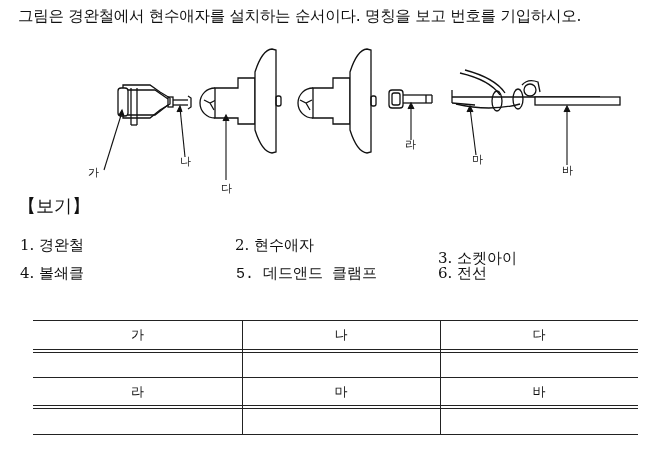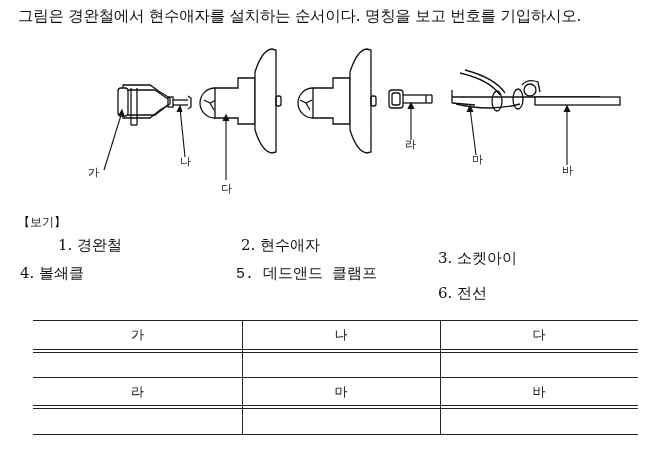--- a/index.html
+++ b/index.html
@@ -7,7 +7,7 @@
   .title{position:absolute;left:18px;top:6px;font-size:15.5px;font-family:"DejaVu Sans","Liberation Sans",sans-serif;letter-spacing:-0.3px;}
   svg.fig{position:absolute;left:0;top:38px;}
   .lbl{font-family:"DejaVu Sans","Liberation Sans",sans-serif;font-size:11px;fill:#111;}
-  .bogi{position:absolute;left:18px;top:214px;font-size:12px;}
+  .bogi{position:absolute;left:18px;top:194px;font-size:18px;}
   .opt{position:absolute;font-size:15px;}
   .tbl{position:absolute;left:33px;top:320px;width:605px;}
   .hl{position:absolute;left:0;width:605px;border-top:1.3px solid #222;}

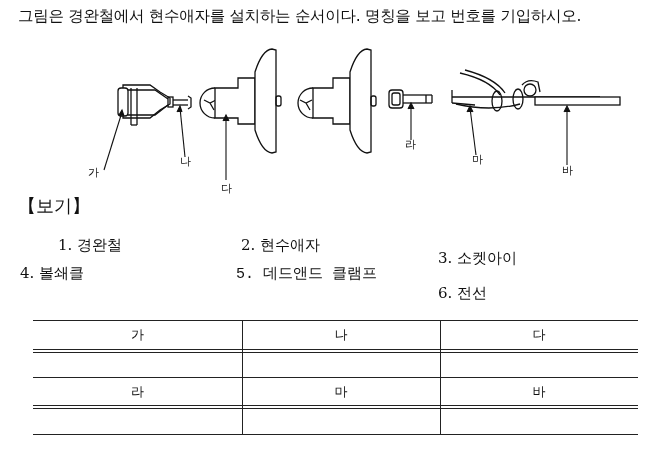--- a/index.html
+++ b/index.html
@@ -102,7 +102,7 @@
 
 <div class="bogi">【보기】</div>
 
-<div class="opt" style="left:20px;top:236px;margin-left:38px;"><span>1.</span> <span>경완철</span></div>
+<div class="opt" style="left:20px;top:236px;"><span>1.</span> <span>경완철</span></div>
 <div class="opt" style="left:241px;top:236px;"><span>2.</span> <span>현수애자</span></div>
 <div class="opt" style="left:438px;top:249px;"><span>3.</span> <span>소켓아이</span></div>
 <div class="opt" style="left:20px;top:264px;"><span>4.</span> <span>볼쇄클</span></div>

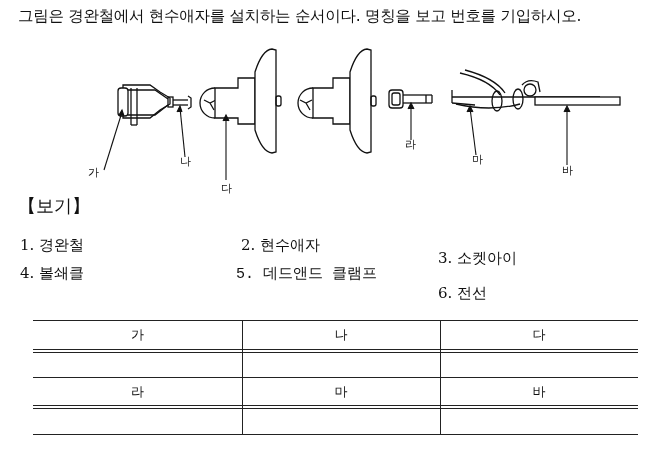--- a/index.html
+++ b/index.html
@@ -103,7 +103,7 @@
 <div class="bogi">【보기】</div>
 
 <div class="opt" style="left:20px;top:236px;"><span>1.</span> <span>경완철</span></div>
-<div class="opt" style="left:241px;top:236px;"><span>2.</span> <span>현수애자</span></div>
+<div class="opt" style="left:235px;top:236px;"><span>2.</span> <span>현수애자</span></div>
 <div class="opt" style="left:438px;top:249px;"><span>3.</span> <span>소켓아이</span></div>
 <div class="opt" style="left:20px;top:264px;"><span>4.</span> <span>볼쇄클</span></div>
 <div class="opt" style="left:236px;top:264px;font-family:Liberation Mono, monospace;"><span>5.</span> <span>데드앤드 클램프</span></div>

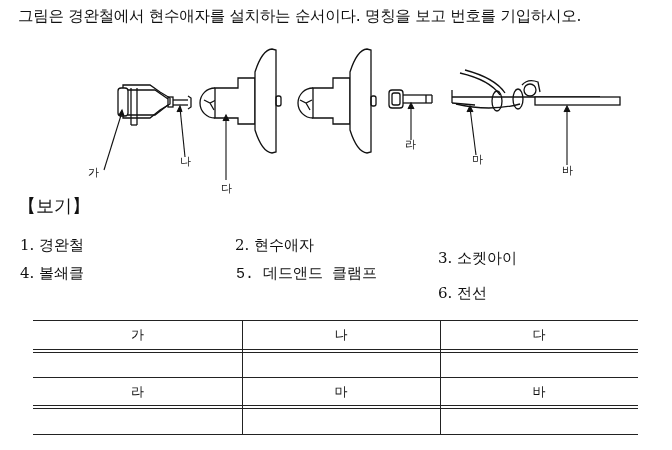--- a/index.html
+++ b/index.html
@@ -107,7 +107,7 @@
 <div class="opt" style="left:438px;top:249px;"><span>3.</span> <span>소켓아이</span></div>
 <div class="opt" style="left:20px;top:264px;"><span>4.</span> <span>볼쇄클</span></div>
 <div class="opt" style="left:236px;top:264px;font-family:Liberation Mono, monospace;"><span>5.</span> <span>데드앤드 클램프</span></div>
-<div class="opt" style="left:438px;top:264px;margin-top:20px;"><span>6.</span> <span>전선</span></div>
+<div class="opt" style="left:438px;top:264px;"><span>6.</span> <span>전선</span></div>
 
 <div class="tbl">
   <div class="hl" style="top:0;"></div>

